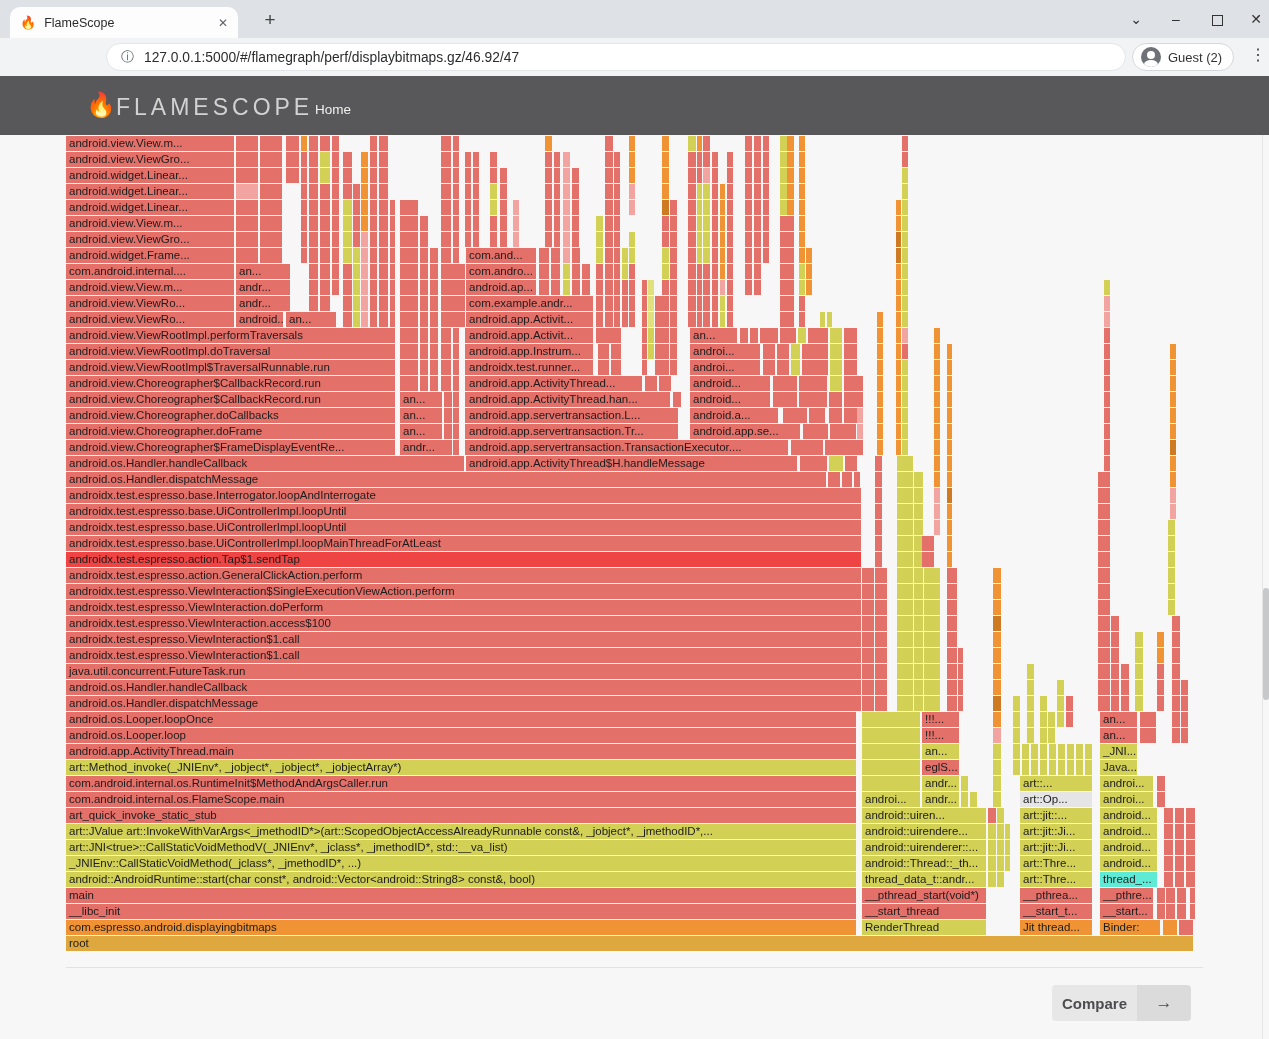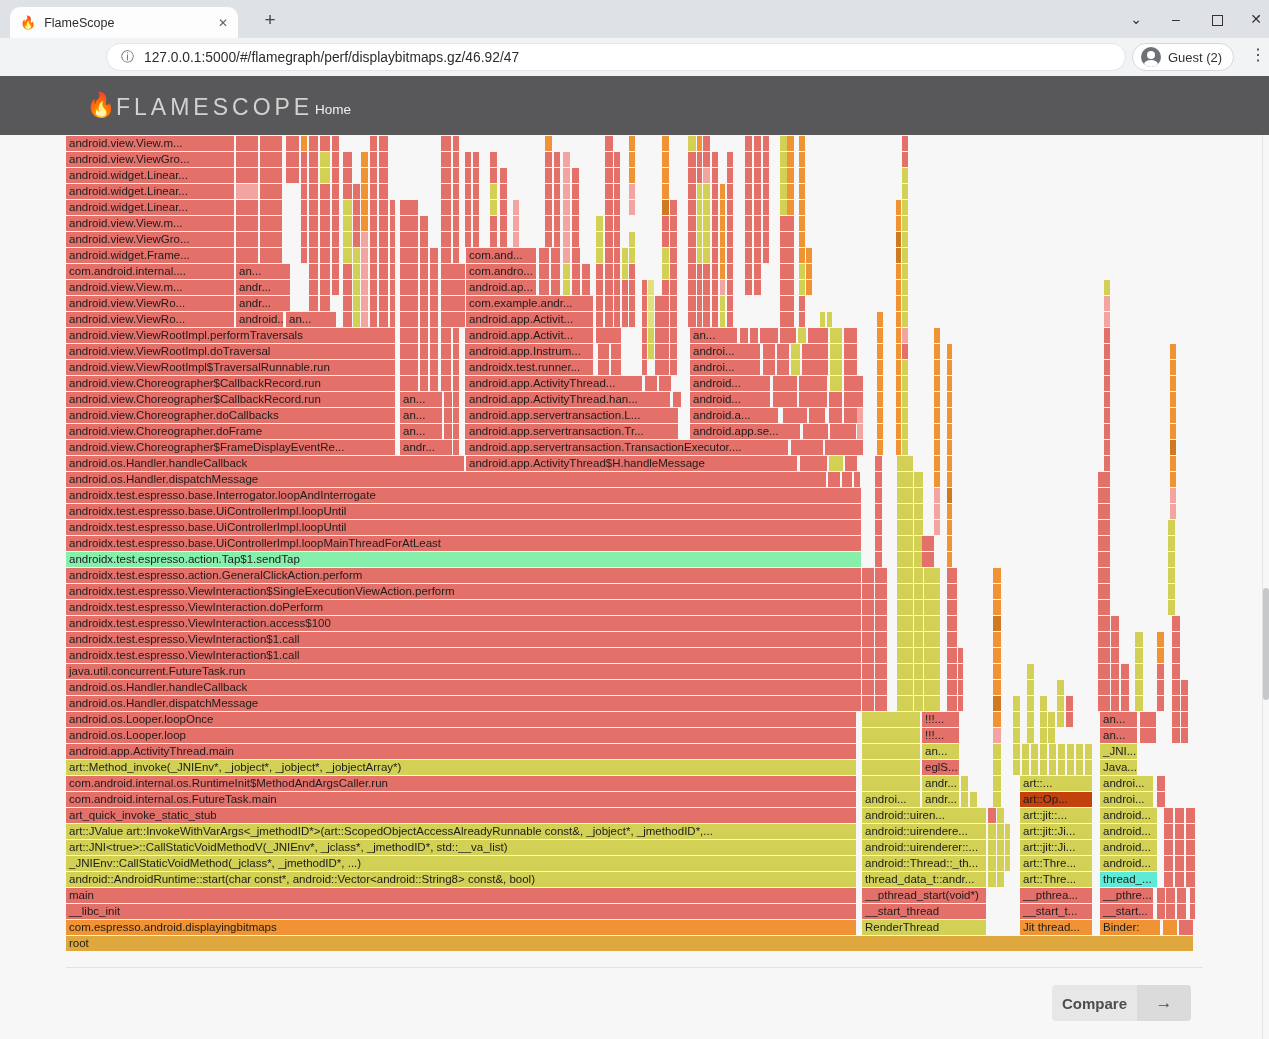--- a/index.html
+++ b/index.html
@@ -1048,7 +1048,7 @@
       <div class="fcell flbl" style="left: 66px; top: 504px; width: 795px; height: 15px; background: rgb(228, 112, 106);">androidx.test.espresso.base.UiControllerImpl.loopUntil</div>
       <div class="fcell flbl" style="left: 66px; top: 520px; width: 795px; height: 15px; background: rgb(228, 112, 106);">androidx.test.espresso.base.UiControllerImpl.loopUntil</div>
       <div class="fcell flbl" style="left: 66px; top: 536px; width: 795px; height: 15px; background: rgb(228, 112, 106);">androidx.test.espresso.base.UiControllerImpl.loopMainThreadForAtLeast</div>
-      <div class="fcell flbl" style="left: 66px; top: 552px; width: 795px; height: 15px; background: #86efac;">androidx.test.espresso.action.Tap$1.sendTap</div>
+      <div class="fcell flbl" style="left: 66px; top: 552px; width: 795px; height: 15px; background: #ef4444;">androidx.test.espresso.action.Tap$1.sendTap</div>
       <div class="fcell flbl" style="left: 66px; top: 568px; width: 795px; height: 15px; background: rgb(228, 112, 106);">androidx.test.espresso.action.GeneralClickAction.perform</div>
       <div class="fcell flbl" style="left: 66px; top: 600px; width: 795px; height: 15px; background: rgb(228, 112, 106);">androidx.test.espresso.ViewInteraction.doPerform</div>
       <div class="fcell flbl" style="left: 66px; top: 584px; width: 795px; height: 15px; background: rgb(228, 112, 106);">androidx.test.espresso.ViewInteraction$SingleExecutionViewAction.perform</div>

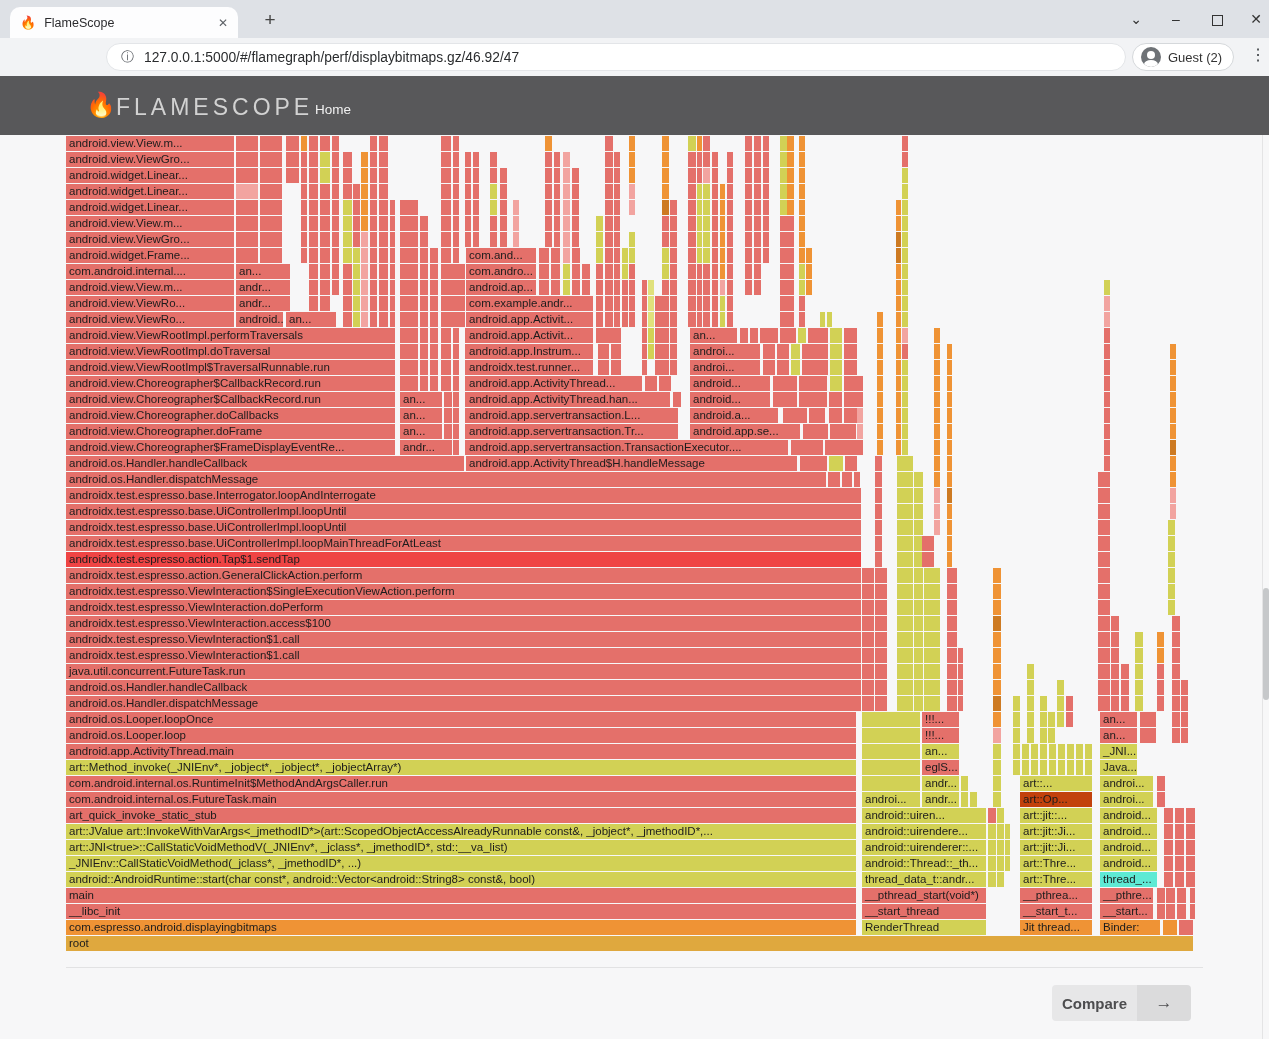--- a/index.html
+++ b/index.html
@@ -1074,7 +1074,7 @@
       <div class="fcell flbl" style="left: 922px; top: 776px; width: 37px; height: 15px; background: rgb(210, 209, 85);">andr...</div>
       <div class="fcell flbl" style="left: 1020px; top: 776px; width: 72px; height: 15px; background: rgb(210, 209, 85);">art::...</div>
       <div class="fcell flbl" style="left: 1100px; top: 776px; width: 53px; height: 15px; background: rgb(210, 209, 85);">androi...</div>
-      <div class="fcell flbl" style="left: 66px; top: 792px; width: 790px; height: 15px; background: rgb(228, 112, 106);">com.android.internal.os.FutureTask.main</div>
+      <div class="fcell flbl" style="left: 66px; top: 792px; width: 790px; height: 15px; background: rgb(228, 112, 106);">com.android.internal.os.FlameScope.main</div>
       <div class="fcell flbl" style="left: 862px; top: 792px; width: 58px; height: 15px; background: rgb(210, 209, 85);">androi...</div>
       <div class="fcell flbl" style="left: 922px; top: 792px; width: 37px; height: 15px; background: rgb(210, 209, 85);">andr...</div>
       <div class="fcell flbl" style="left: 1020px; top: 792px; width: 72px; height: 15px; background: #c2410c;">art::Op...</div>

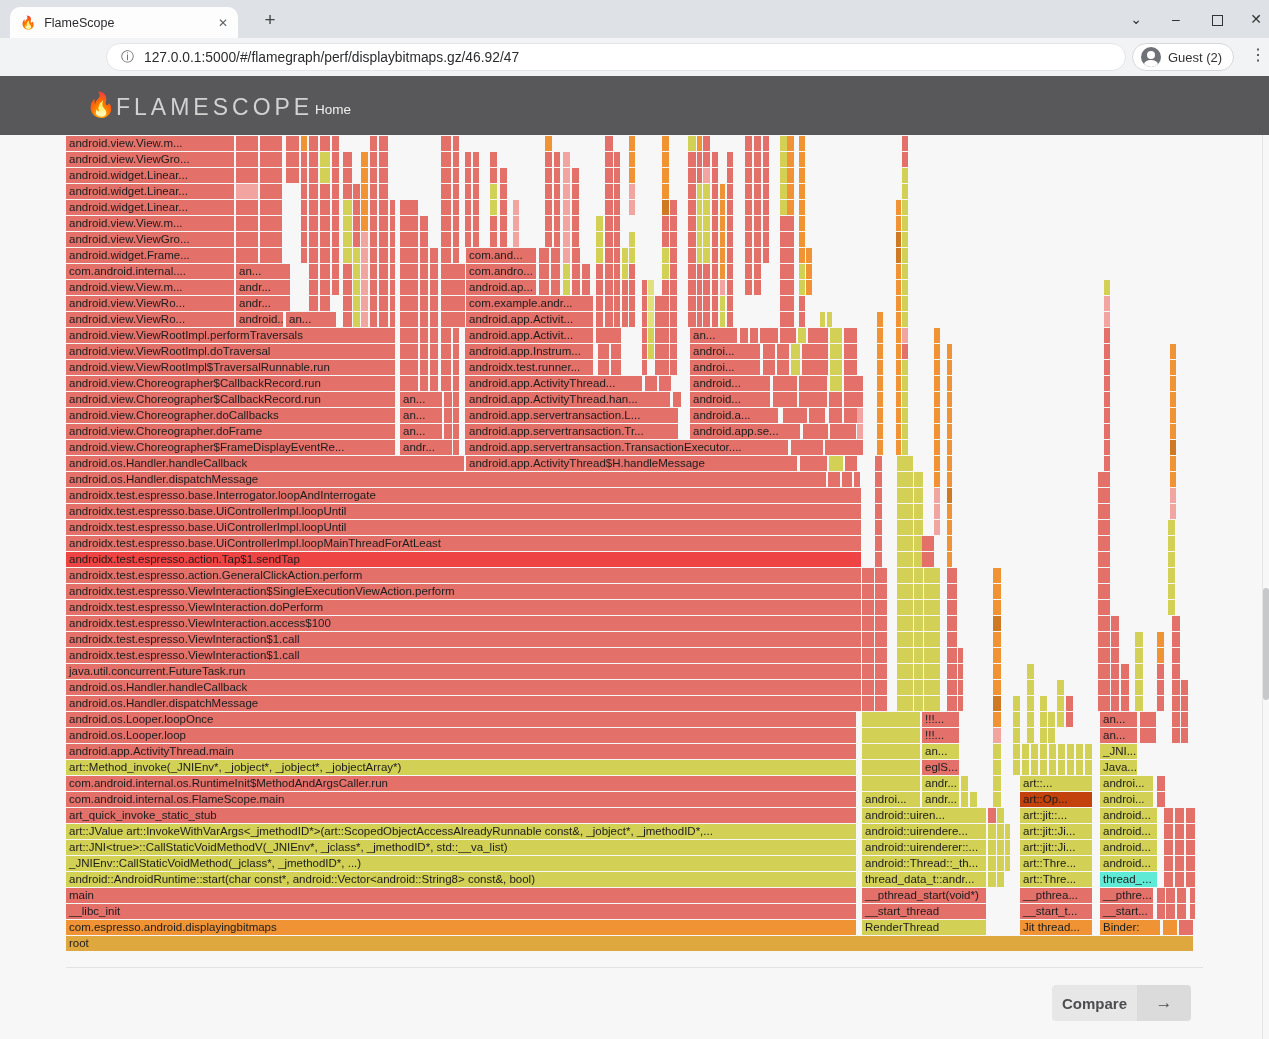--- a/index.html
+++ b/index.html
@@ -1077,7 +1077,7 @@
       <div class="fcell flbl" style="left: 66px; top: 792px; width: 790px; height: 15px; background: rgb(228, 112, 106);">com.android.internal.os.FlameScope.main</div>
       <div class="fcell flbl" style="left: 862px; top: 792px; width: 58px; height: 15px; background: rgb(210, 209, 85);">androi...</div>
       <div class="fcell flbl" style="left: 922px; top: 792px; width: 37px; height: 15px; background: rgb(210, 209, 85);">andr...</div>
-      <div class="fcell flbl" style="left: 1020px; top: 792px; width: 72px; height: 15px; background: #c2410c;">art::Op...</div>
+      <div class="fcell flbl" style="left: 1020px; top: 792px; width: 72px; height: 15px; background: #e5e5e5;">art::Op...</div>
       <div class="fcell flbl" style="left: 1100px; top: 792px; width: 53px; height: 15px; background: rgb(210, 209, 85);">androi...</div>
       <div class="fcell flbl" style="left: 66px; top: 808px; width: 790px; height: 15px; background: rgb(228, 112, 106);">art_quick_invoke_static_stub</div>
       <div class="fcell flbl" style="left: 862px; top: 808px; width: 124px; height: 15px; background: rgb(210, 209, 85);">android::uiren...</div>

